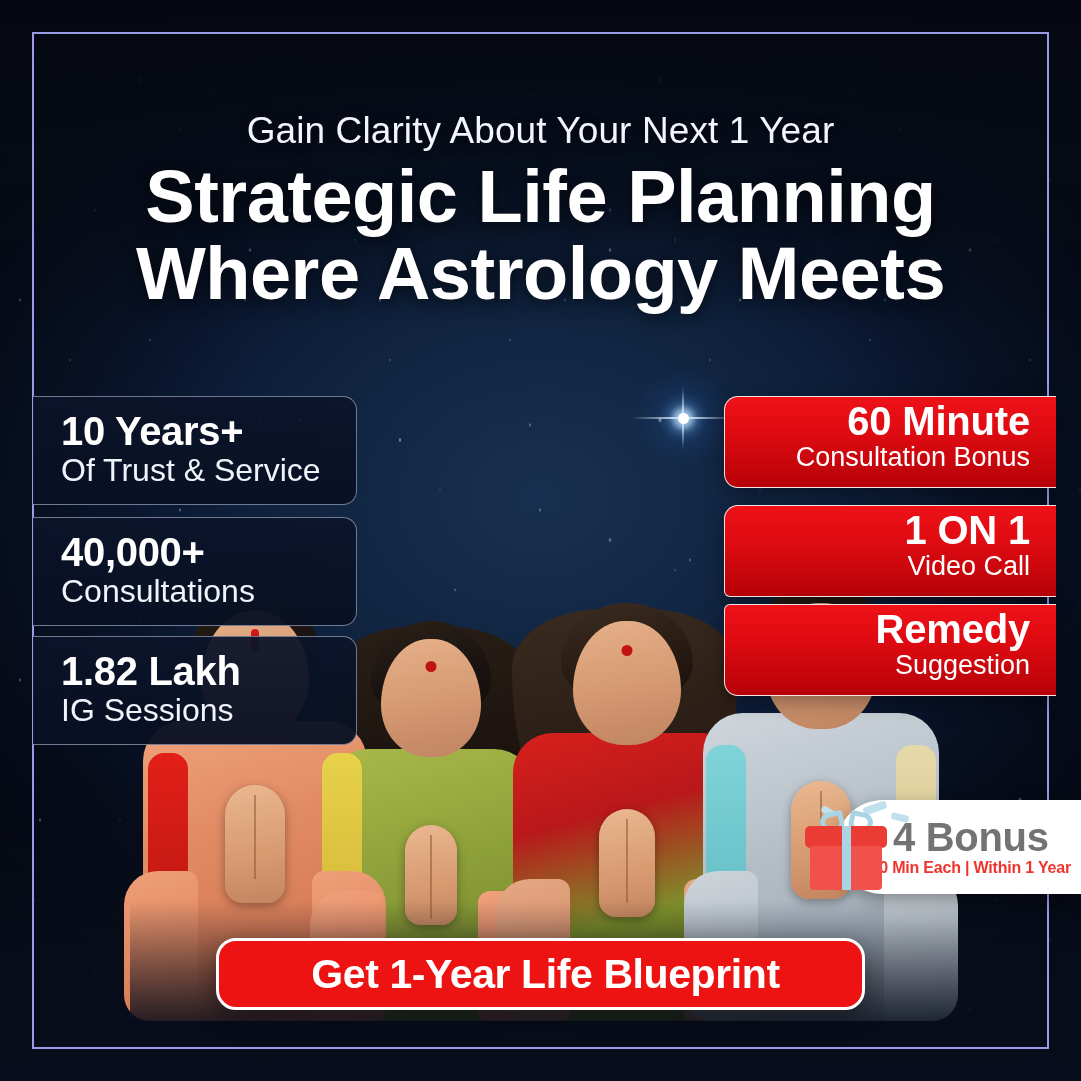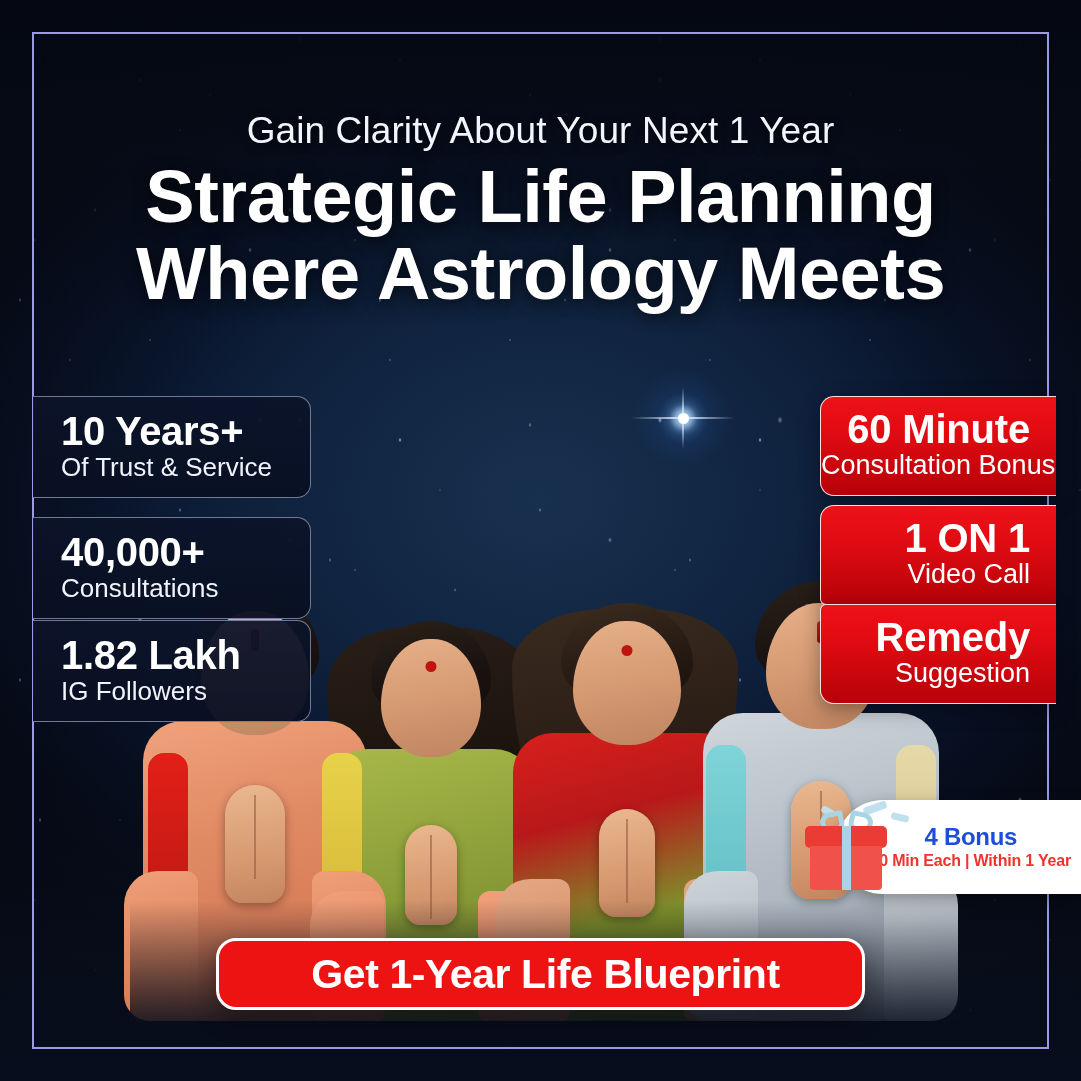--- a/index.html
+++ b/index.html
@@ -144,7 +144,7 @@
   .stat {
     position:absolute;
     left:33px;
-    width:278px;
+    width:324px;
     background:linear-gradient(180deg, rgba(12,20,42,.94) 0%, rgba(9,16,35,.96) 100%);
     border:1px solid rgba(176,186,214,.62);
     border-left:none;

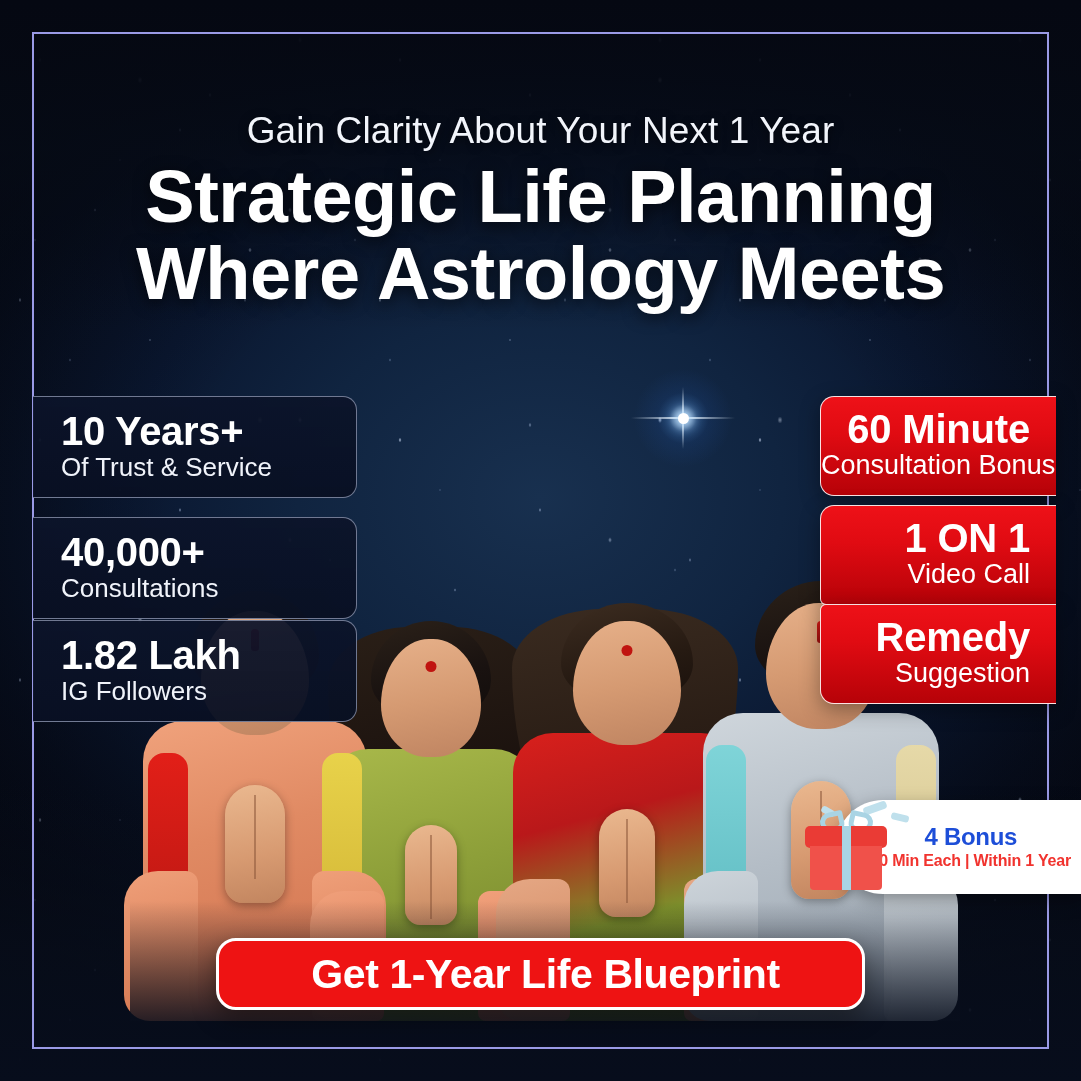--- a/index.html
+++ b/index.html
@@ -174,13 +174,13 @@
   .perk {
     position:absolute;
     right:25px;
-    width:236px;
+    width:332px;
     background:linear-gradient(180deg, #ee1118 0%, #e00b12 38%, #b60208 100%);
     border:1px solid rgba(255,255,255,.88);
     border-right:none;
     border-top-left-radius:14px;
     border-bottom-left-radius:14px;
-    padding:12px 26px 16px 0;
+    padding:4px 26px 16px 0;
     text-align:right;
     z-index:5;
     box-shadow:0 6px 20px rgba(0,0,0,.35);

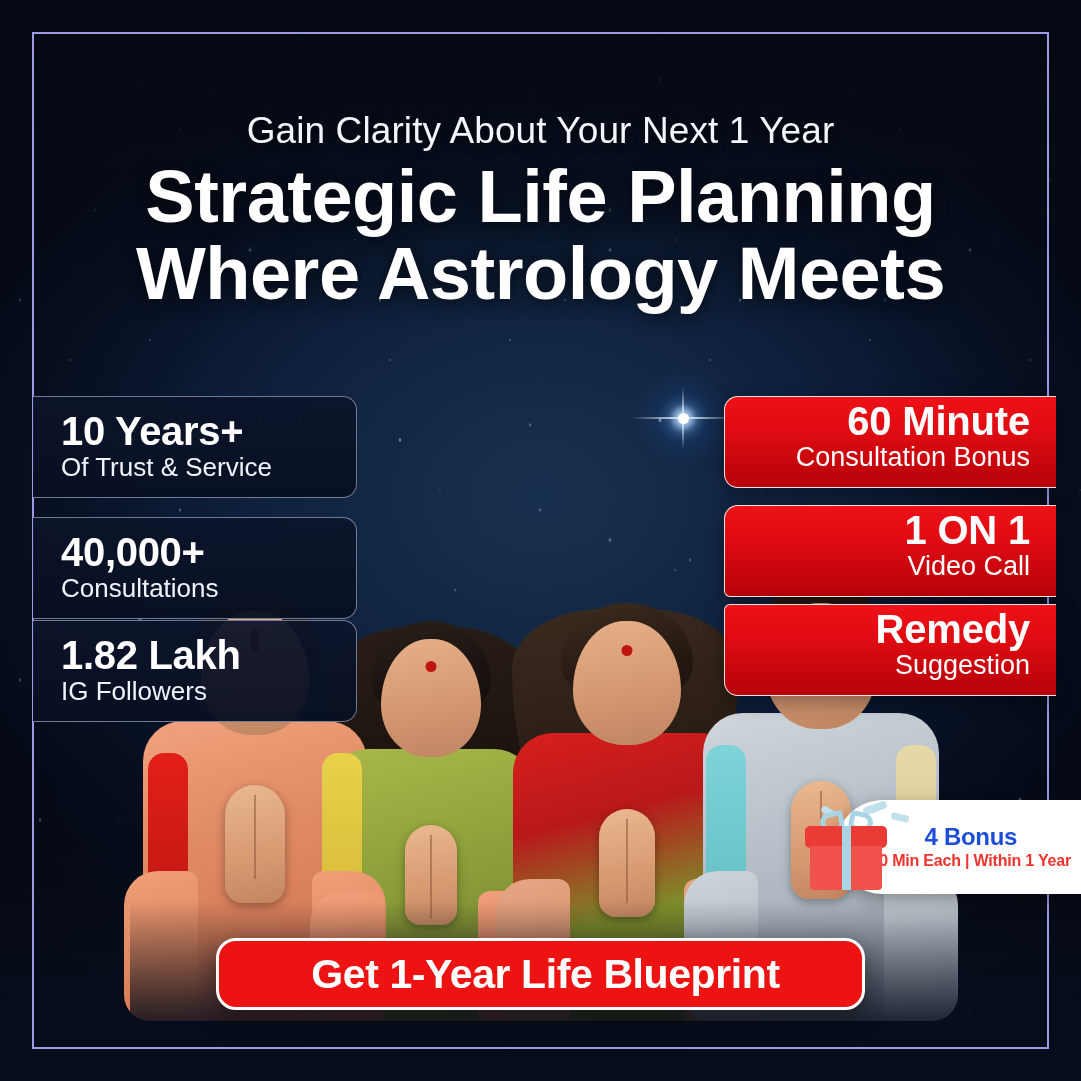--- a/index.html
+++ b/index.html
@@ -161,7 +161,7 @@
   }
   .stat .small {
     margin-top:3px;
-    font-size:26px; font-weight:400; color:#f0f3fa;
+    font-size:32px; font-weight:400; color:#f0f3fa;
     line-height:1.05;
     font-stretch:condensed;
     white-space:nowrap;

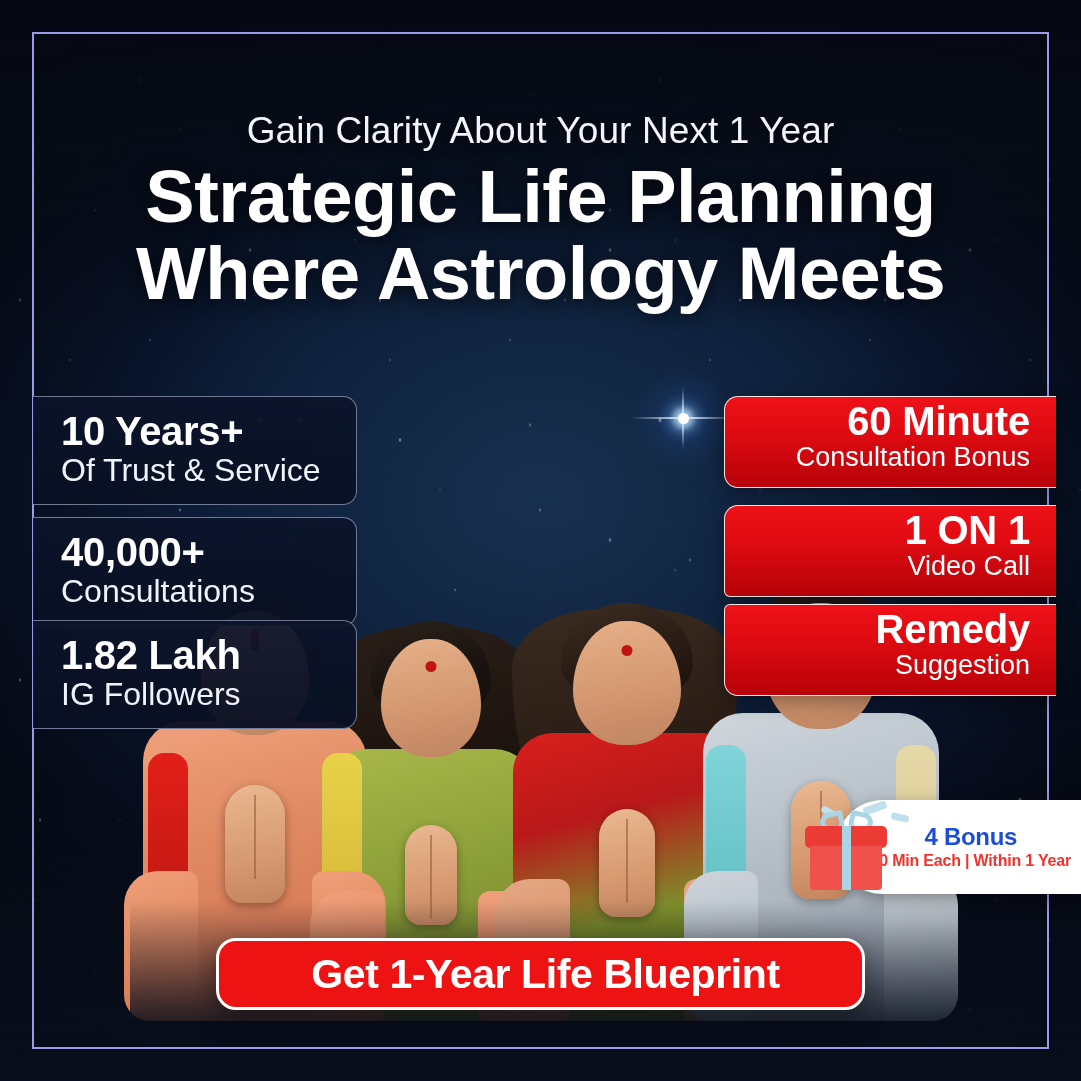--- a/index.html
+++ b/index.html
@@ -168,7 +168,7 @@
   }
   #stat-1 { top:396px; }
   #stat-2 { top:517px; }
-  #stat-3 { top:620px; }
+  #stat-3 { top:636px; }
 
   
   .perk {

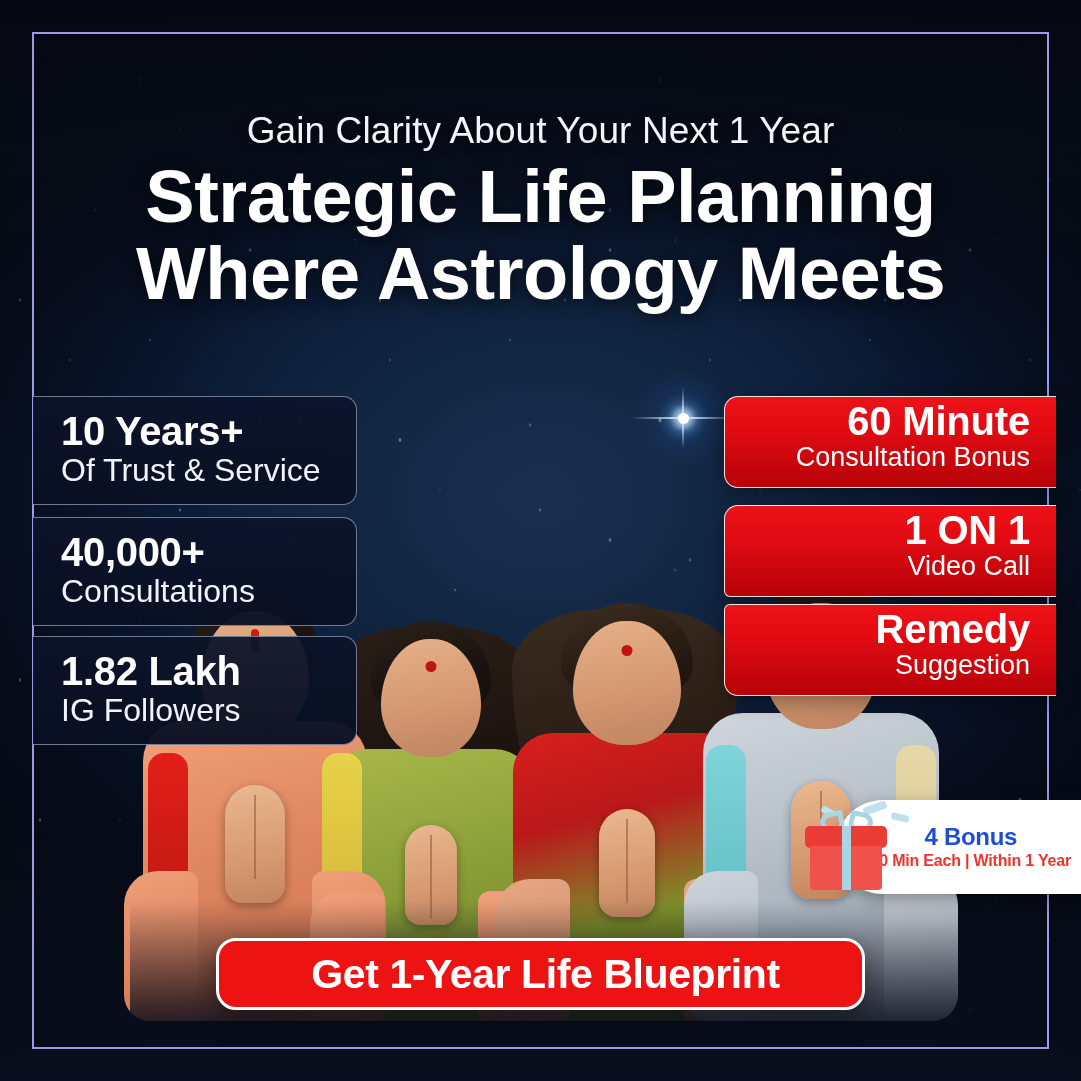--- a/index.html
+++ b/index.html
@@ -474,7 +474,7 @@
   </div>
   <div class="stat" id="stat-3">
     <div class="big">1.82 Lakh</div>
-    <div class="small">IG Followers</div>
+    <div class="small">IG Sessions</div>
   </div>
 
   <div class="perk" id="perk-1">

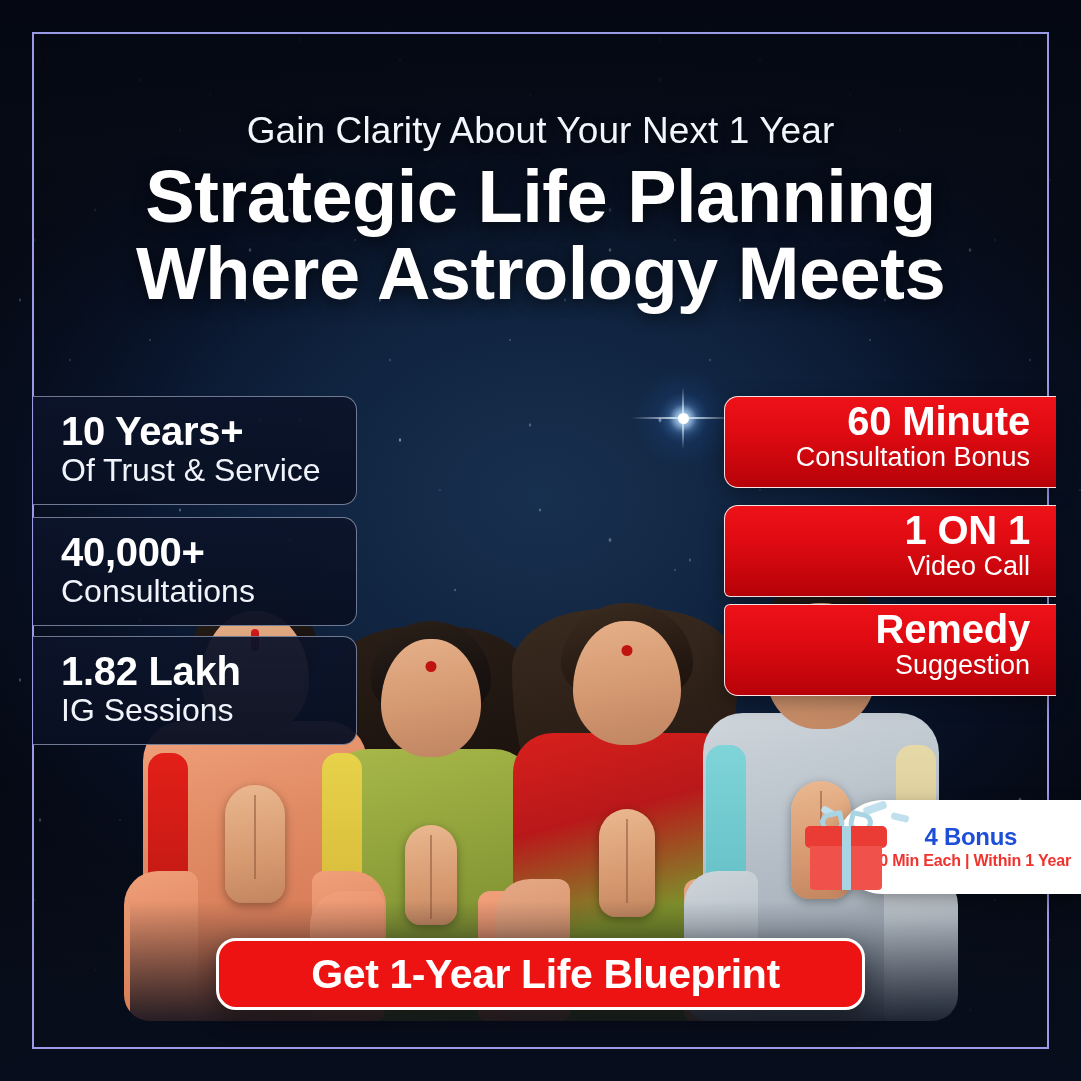--- a/index.html
+++ b/index.html
@@ -332,7 +332,7 @@
   }
   .bonus-text { text-align:center; }
   .bonus-title {
-    font-size:24px; font-weight:700; color:#1d4ed8;
+    font-size:40px; font-weight:700; color:#737373;
     line-height:.96; letter-spacing:-.3px; font-stretch:condensed;
   }
   .bonus-title .ln { display:block; }

